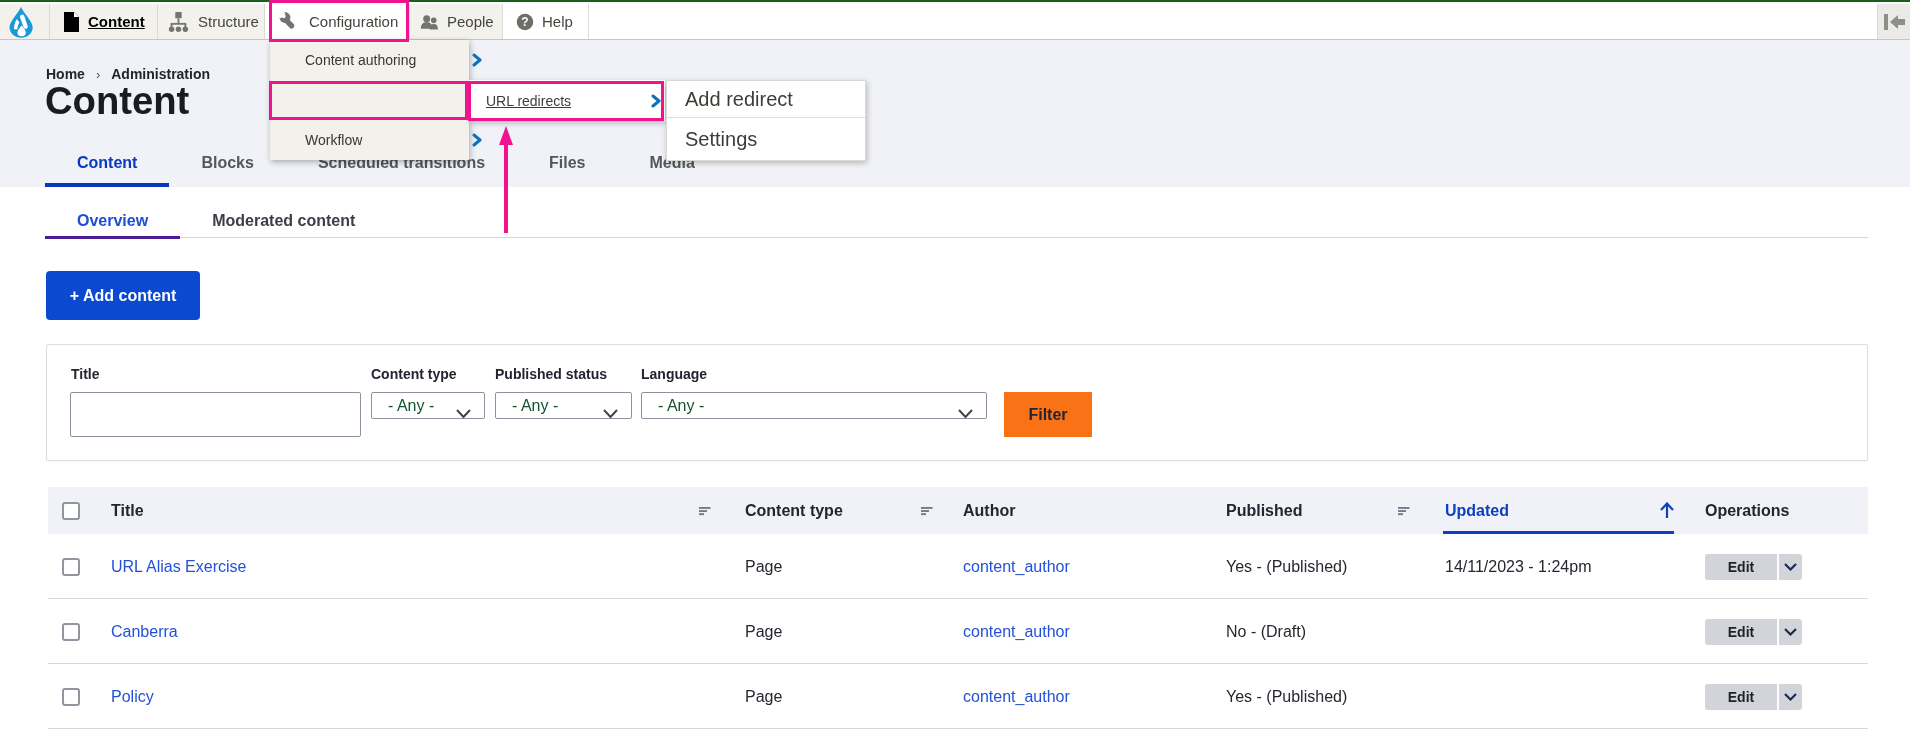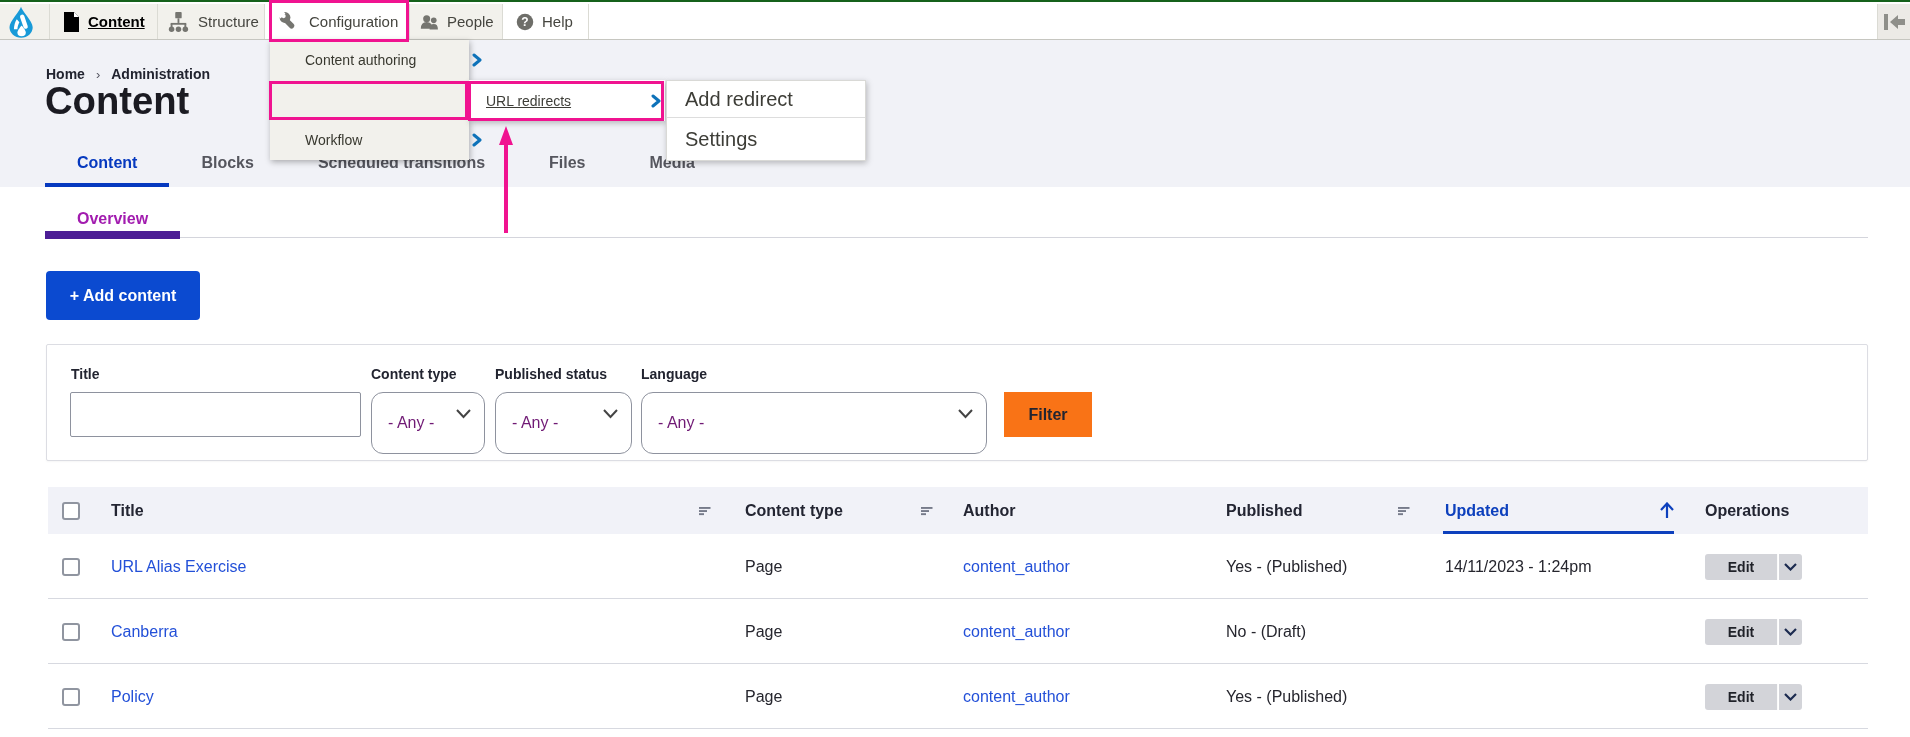--- a/index.html
+++ b/index.html
@@ -25,7 +25,7 @@
 #stline{position:absolute;left:45px;top:197px;width:1823px;height:1px;background:#d4d5dc}
 #stabs{position:absolute;left:45px;top:166px;height:33px;display:flex}
 #stabs .tab{padding:0 32px;height:33px;display:flex;align-items:center;font-size:16px;font-weight:bold;color:#3c3d46;border-bottom:3px solid transparent}
-#stabs .tab.act{color:#a21caf;border-bottom:8px solid #4c1d95}
+#stabs .tab.act{color:#1d4ed8;border-bottom:3px solid #4c1d95}
 
 #addbtn{position:absolute;left:46px;top:231px;width:154px;height:49px;background:#0b4ad0;border-radius:4px;color:#fff;font-size:16px;font-weight:bold;display:flex;align-items:center;justify-content:center}
 

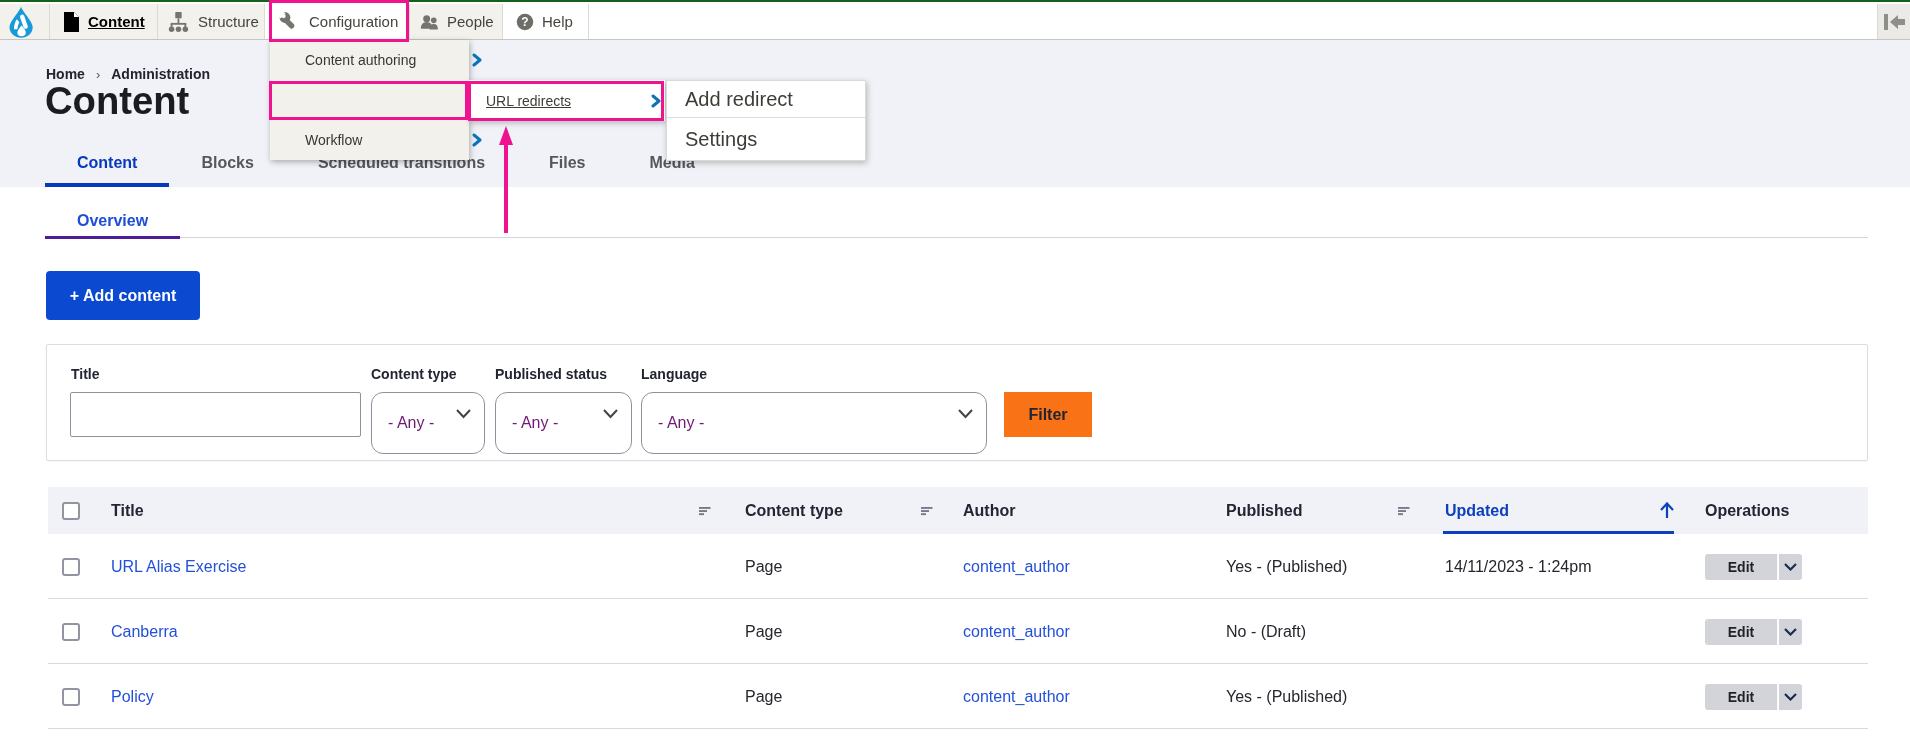--- a/index.html
+++ b/index.html
@@ -149,6 +149,7 @@
   <div id="stline"></div>
   <div id="stabs">
     <div class="tab act">Overview</div>
+    <div class="tab">Moderated content</div>
   </div>
   <div id="addbtn">+ Add content</div>
 

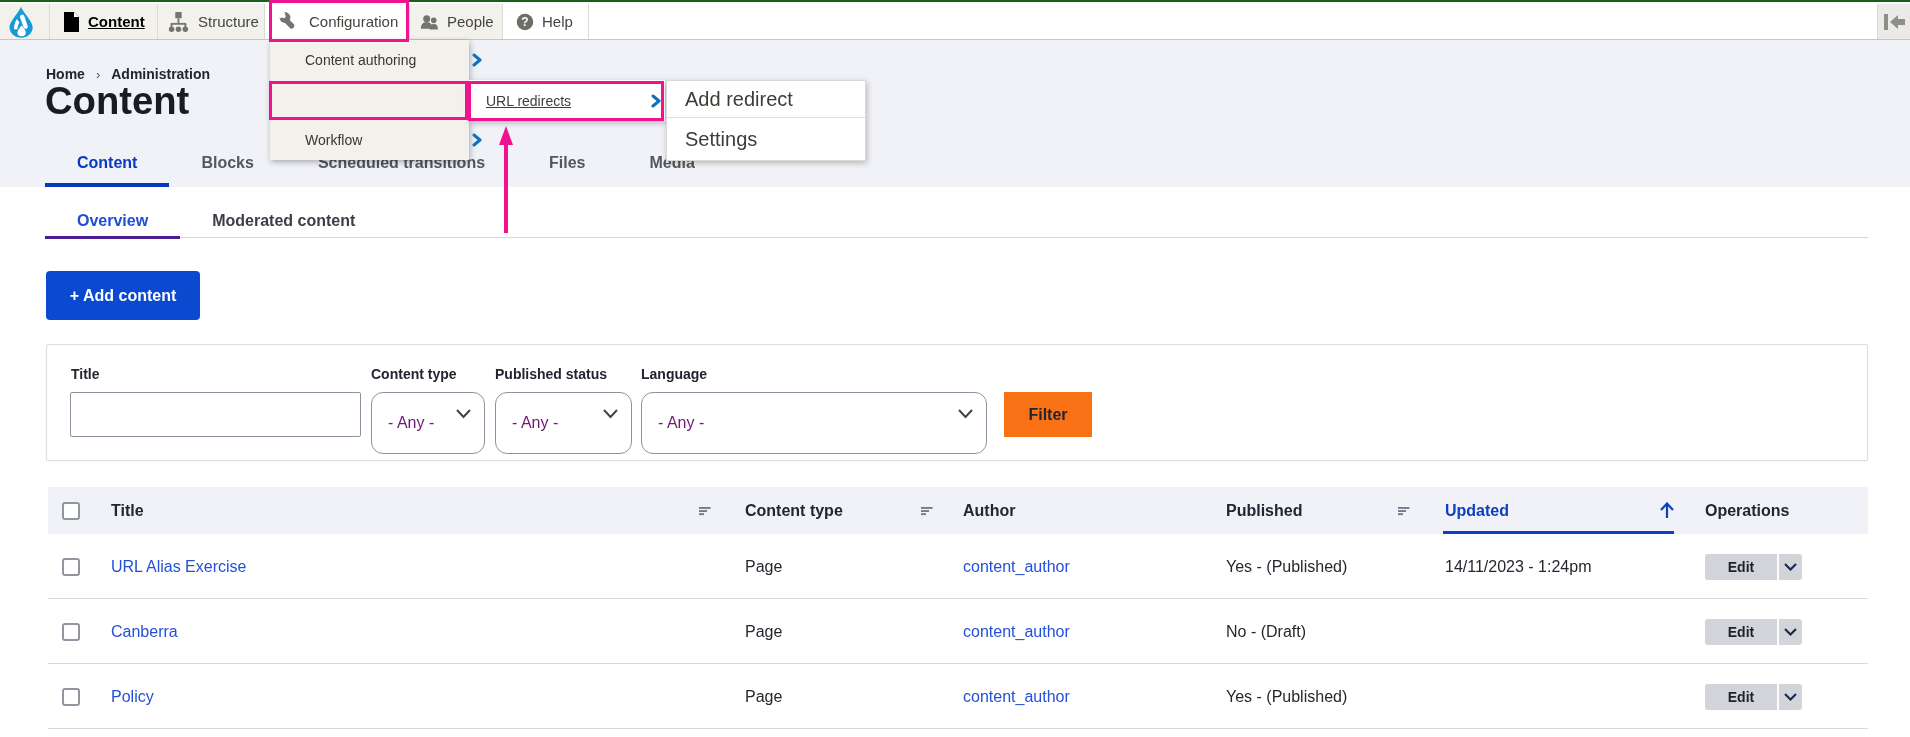--- a/index.html
+++ b/index.html
@@ -32,7 +32,7 @@
 #fcard{position:absolute;left:46px;top:304px;width:1822px;height:117px;background:#fff;border:1px solid #dcdde3;border-radius:2px;box-shadow:0 1px 2px rgba(0,0,0,.04)}
 .flabel{position:absolute;top:21px;font-size:14px;font-weight:bold;color:#222430}
 .finput{position:absolute;top:47px;height:45px;border:1px solid #8e929e;border-radius:2px;background:#fff}
-.fsel{position:absolute;top:47px;height:62px;border:1px solid #8e929e;border-radius:12px;background:#fff;font-size:16px;color:#701a75;display:flex;align-items:center;padding-left:16px}
+.fsel{position:absolute;top:47px;height:27px;border:1px solid #8e929e;border-radius:2px;background:#fff;font-size:16px;color:#14532d;display:flex;align-items:center;padding-left:16px}
 .fsel svg{position:absolute;right:13px;top:16px}
 #fbtn{position:absolute;left:957px;top:47px;width:88px;height:45px;background:#f97316;border-radius:0;font-size:16px;font-weight:bold;color:#222430;display:flex;align-items:center;justify-content:center}
 

